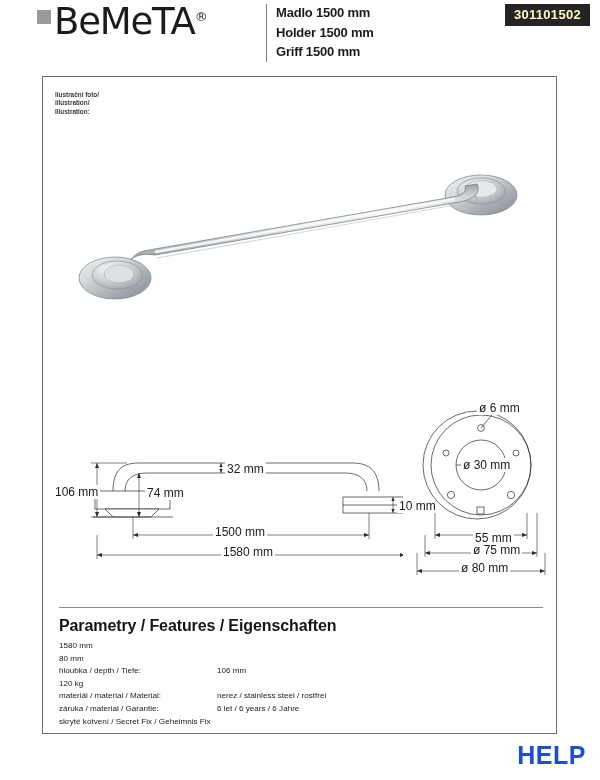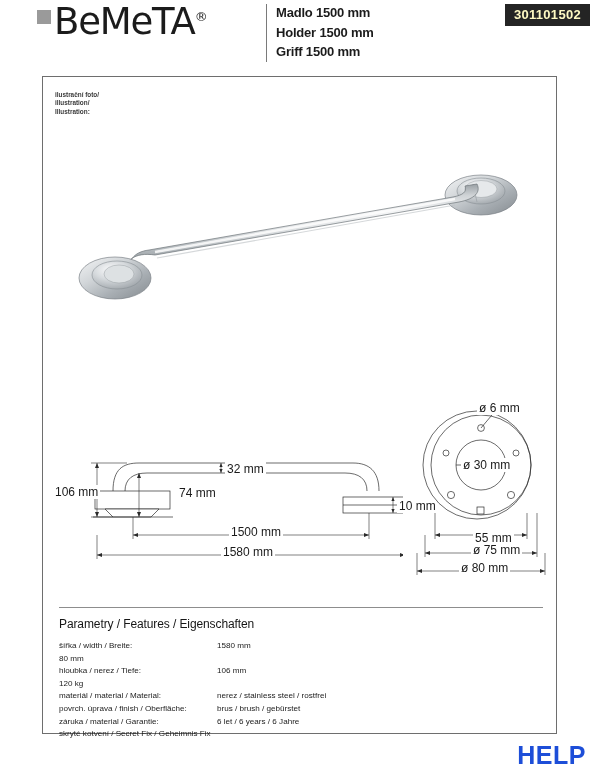--- a/index.html
+++ b/index.html
@@ -215,7 +215,7 @@
 
       <div class="dim-text" style="left:0px; top:40px;">106 mm</div>
       <div class="dim-text" style="left:172px; top:17px;">32 mm</div>
-      <div class="dim-text" style="left:92px; top:41px;margin-left:32px;">74 mm</div>
+      <div class="dim-text" style="left:92px; top:41px;">74 mm</div>
       <div class="dim-text" style="left:344px; top:54px;">10 mm</div>
       <div class="dim-text" style="left:176px; top:80px;">1500 mm</div>
       <div class="dim-text" style="left:168px; top:100px;">1580 mm</div>

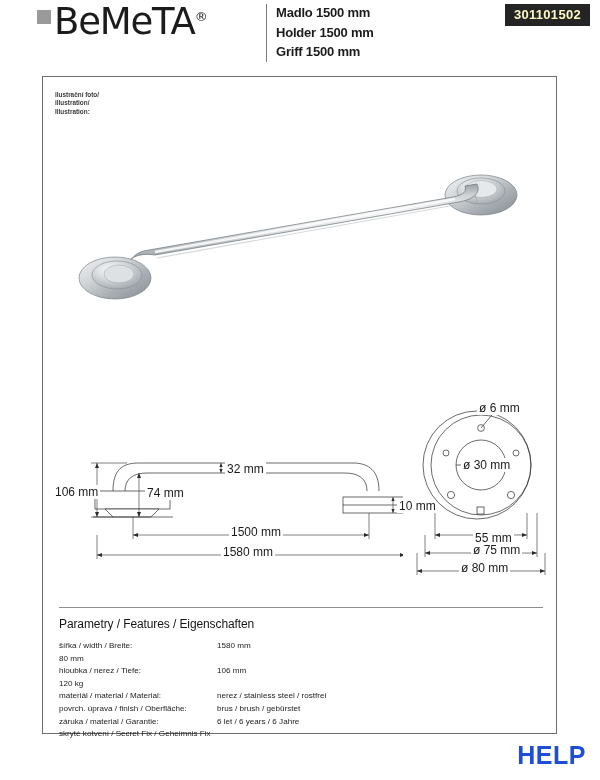--- a/index.html
+++ b/index.html
@@ -217,7 +217,7 @@
       <div class="dim-text" style="left:172px; top:17px;">32 mm</div>
       <div class="dim-text" style="left:92px; top:41px;">74 mm</div>
       <div class="dim-text" style="left:344px; top:54px;">10 mm</div>
-      <div class="dim-text" style="left:176px; top:80px;">1500 mm</div>
+      <div class="dim-text" style="left:160px; top:80px;">1500 mm</div>
       <div class="dim-text" style="left:168px; top:100px;">1580 mm</div>
     </div>
 

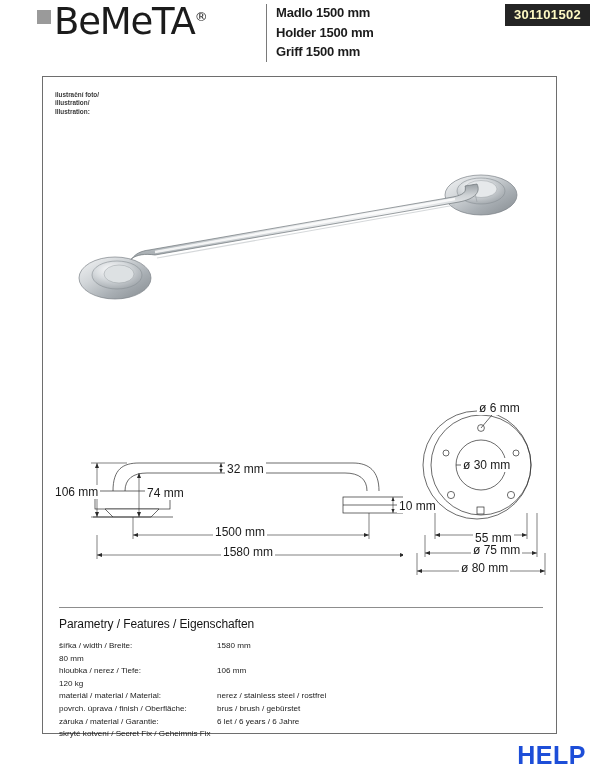--- a/index.html
+++ b/index.html
@@ -64,7 +64,7 @@
   .param-rule { position: absolute; left: 16px; top: 530px; width: 484px; height: 1px; background: #8d8d8d; }
   .param-title {
     position: absolute; left: 16px; top: 540px;
-    font-size: 12px; font-weight: normal; color: #161616; letter-spacing: -0.1px;
+    font-size: 16px; font-weight: bold; color: #161616; letter-spacing: -0.1px;
   }
   .param-table { position: absolute; left: 16px; top: 563px; width: 480px; }
   .param-row { display: flex; line-height: 12.6px; }

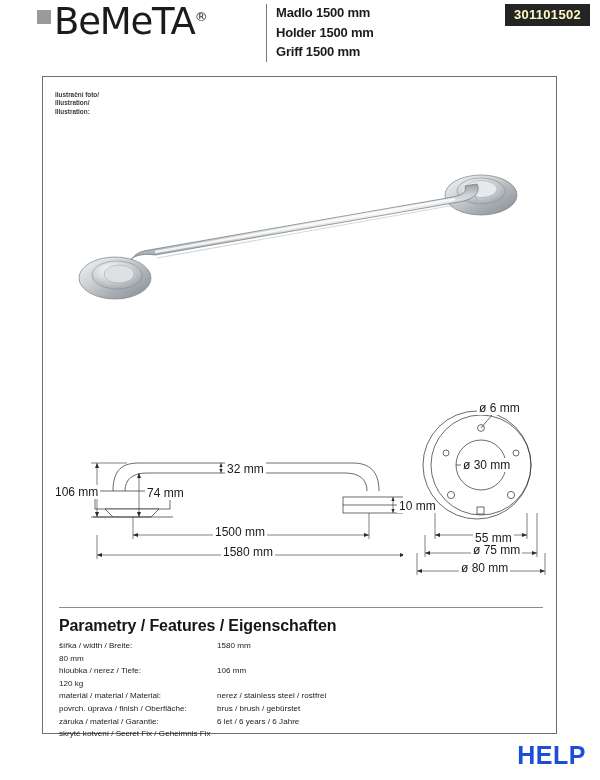--- a/index.html
+++ b/index.html
@@ -277,7 +277,6 @@
 
     <div class="param-table">
       <div class="param-row">
-        <div class="param-key">šířka / width / Breite:</div>
         <div class="param-val">1580 mm</div>
       </div>
       <div class="param-row">

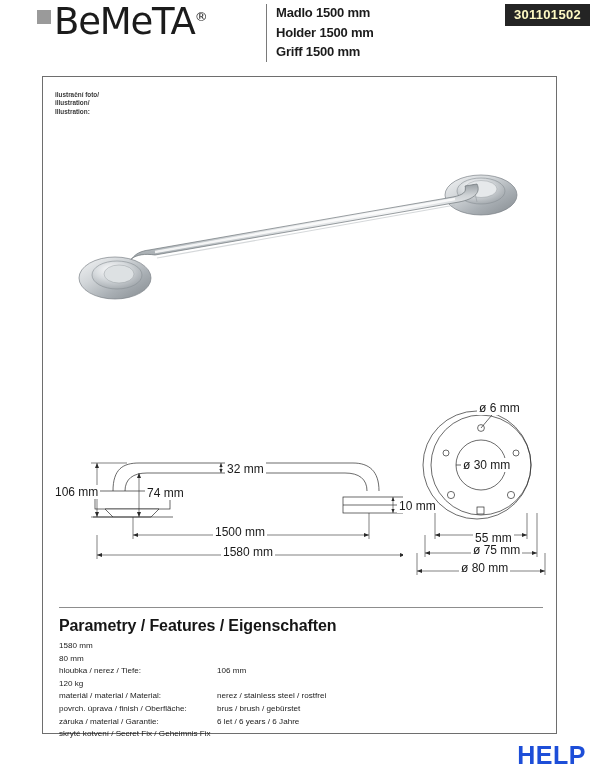--- a/index.html
+++ b/index.html
@@ -283,7 +283,7 @@
         <div class="param-val">80 mm</div>
       </div>
       <div class="param-row">
-        <div class="param-key">hloubka / nerez / Tiefe:</div>
+        <div class="param-key">hloubka / depth / Tiefe:</div>
         <div class="param-val">106 mm</div>
       </div>
       <div class="param-row">

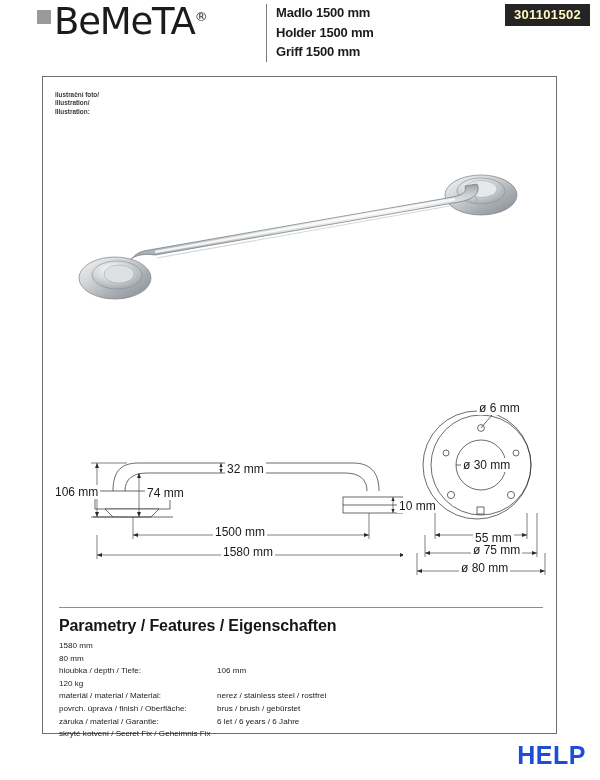--- a/index.html
+++ b/index.html
@@ -294,10 +294,6 @@
         <div class="param-val">nerez / stainless steel / rostfrei</div>
       </div>
       <div class="param-row">
-        <div class="param-key">povrch. úprava / finish / Oberfläche:</div>
-        <div class="param-val">brus / brush / gebürstet</div>
-      </div>
-      <div class="param-row">
         <div class="param-key">záruka / material / Garantie:</div>
         <div class="param-val">6 let / 6 years / 6 Jahre</div>
       </div>

